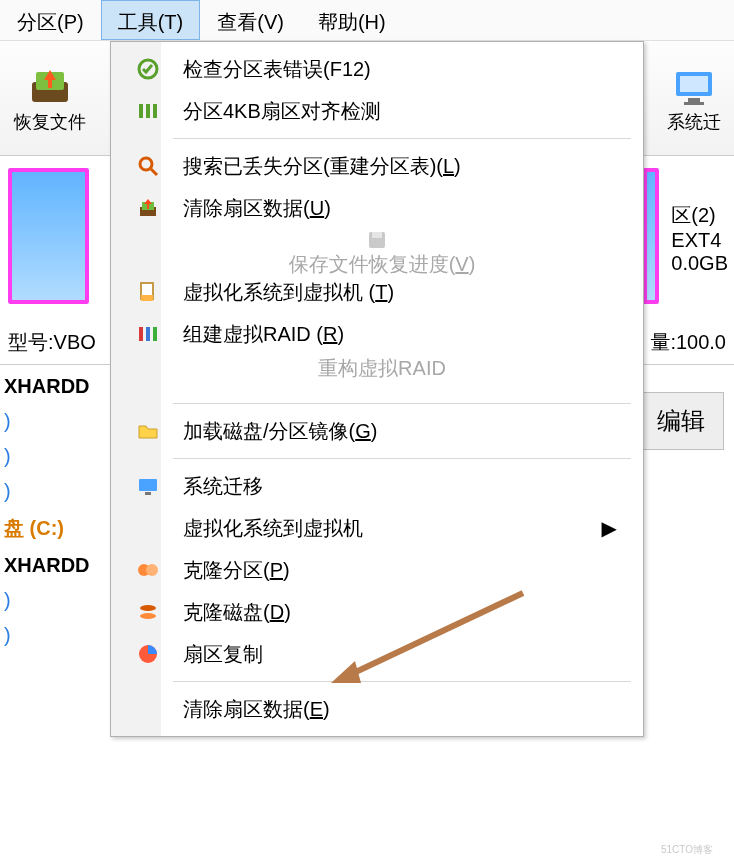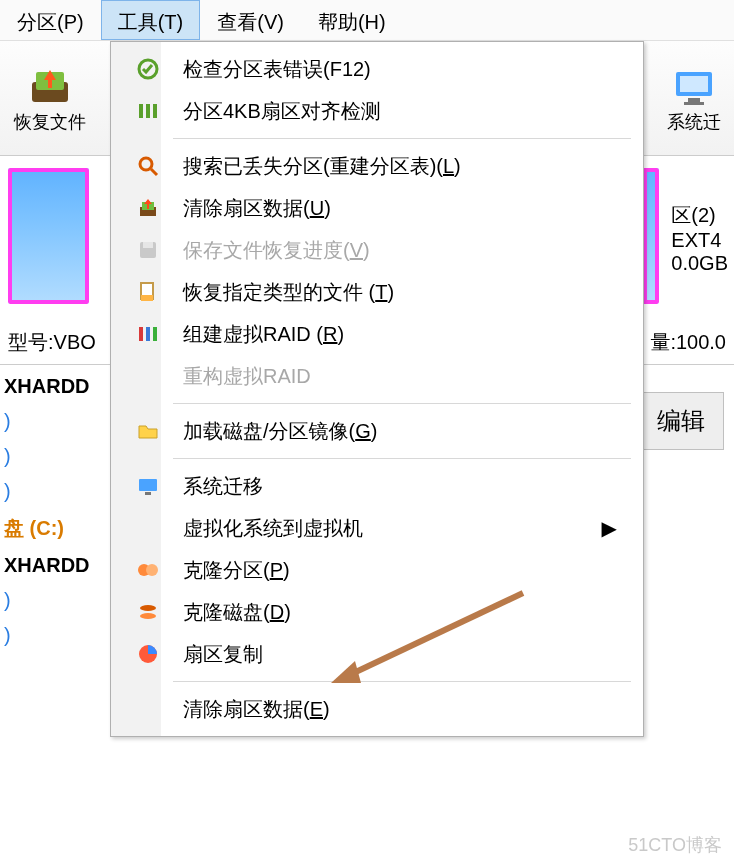--- a/index.html
+++ b/index.html
@@ -30,7 +30,7 @@
   .dropdown { position:absolute; left:110px; top:41px; width:534px; background:#fff; border:1px solid #b0b0b0; box-shadow:2px 2px 4px rgba(0,0,0,.2); z-index:50; padding:6px 12px; }
   .dropdown .strip { position:absolute; left:0; top:0; bottom:0; width:50px; background:#f2f2f2; }
   .mi { position:relative; display:flex; align-items:center; height:42px; font-size:20px; color:#000; }
-  .mi.disabled { color:#a8a8a8; }
+  .mi.disabled { color:#a8a8a8;flex-direction:column; }
   .mi .micon { width:50px; display:flex; align-items:center; justify-content:center; z-index:1; }
   .mi .mtext { padding-left:10px; z-index:1; }
   .mi .arrow { margin-left:auto; padding-right:14px; z-index:1; }

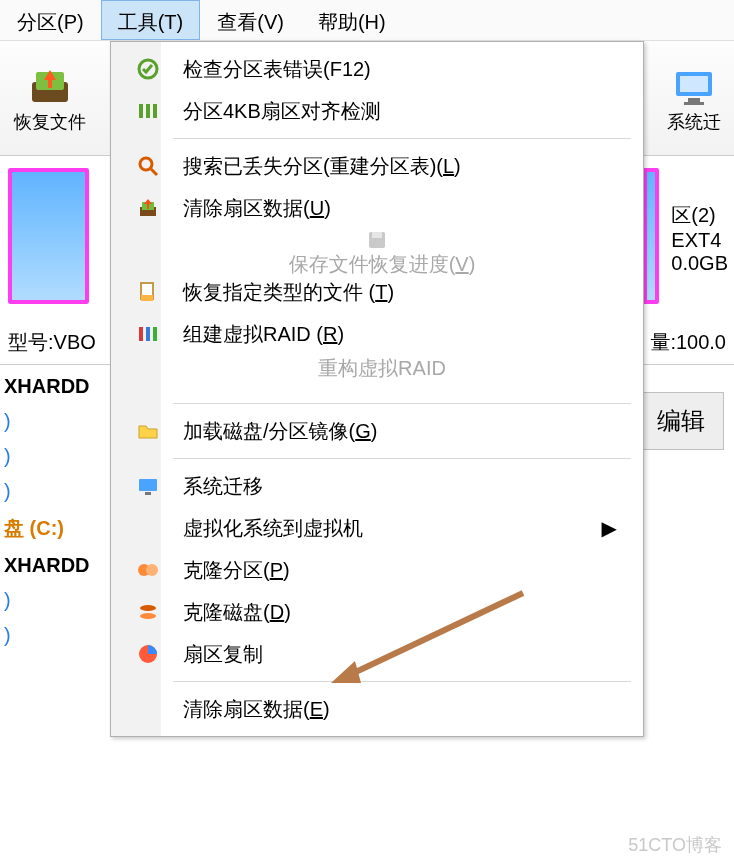--- a/index.html
+++ b/index.html
@@ -166,7 +166,7 @@
           <rect x="4" y="14" width="12" height="6" fill="#ffb545"></rect>
         </svg>
       </span>
-    <span class="mtext"><span>恢复指定类型的文件 (</span><u>T</u><span>)</span></span>
+    <span class="mtext"><span>虚拟化系统到虚拟机 (</span><u>T</u><span>)</span></span>
   </div>
   <div class="mi">
     <span class="micon">

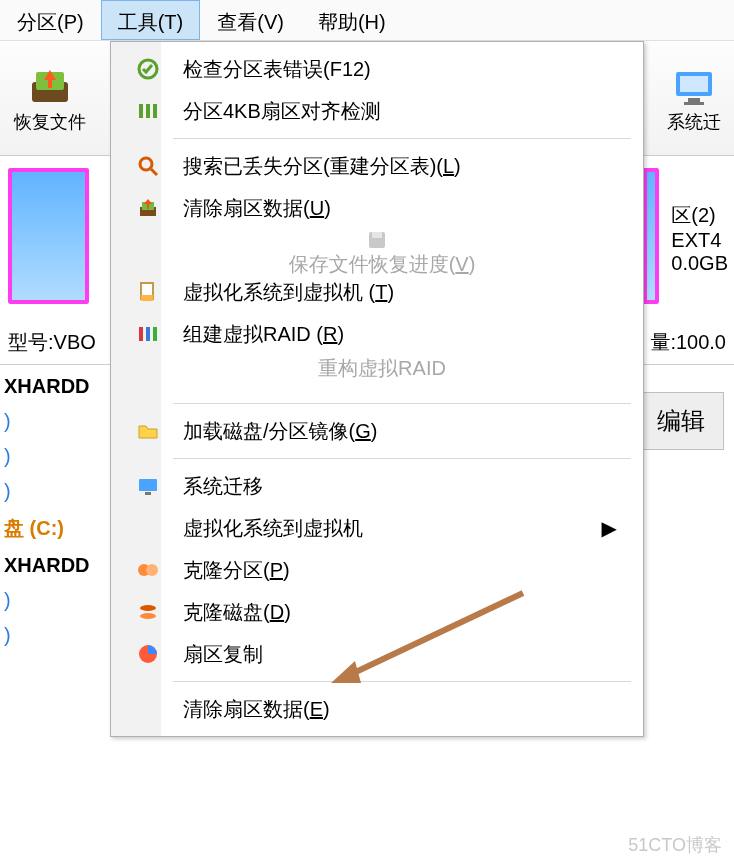--- a/index.html
+++ b/index.html
@@ -39,7 +39,7 @@
   u { text-decoration: underline; }
 
   .anno-arrow { position:absolute; left:323px; top:583px; z-index:60; pointer-events:none; }
-  .watermark { position:absolute; right:12px; bottom:4px; font-size:18px; color:#c9c9c9;text-align:right; }
+  .watermark { position:absolute; right:21px; bottom:4px; font-size:10px; color:#c9c9c9;text-align:right; }
 </style>
 </head>
 <body>

